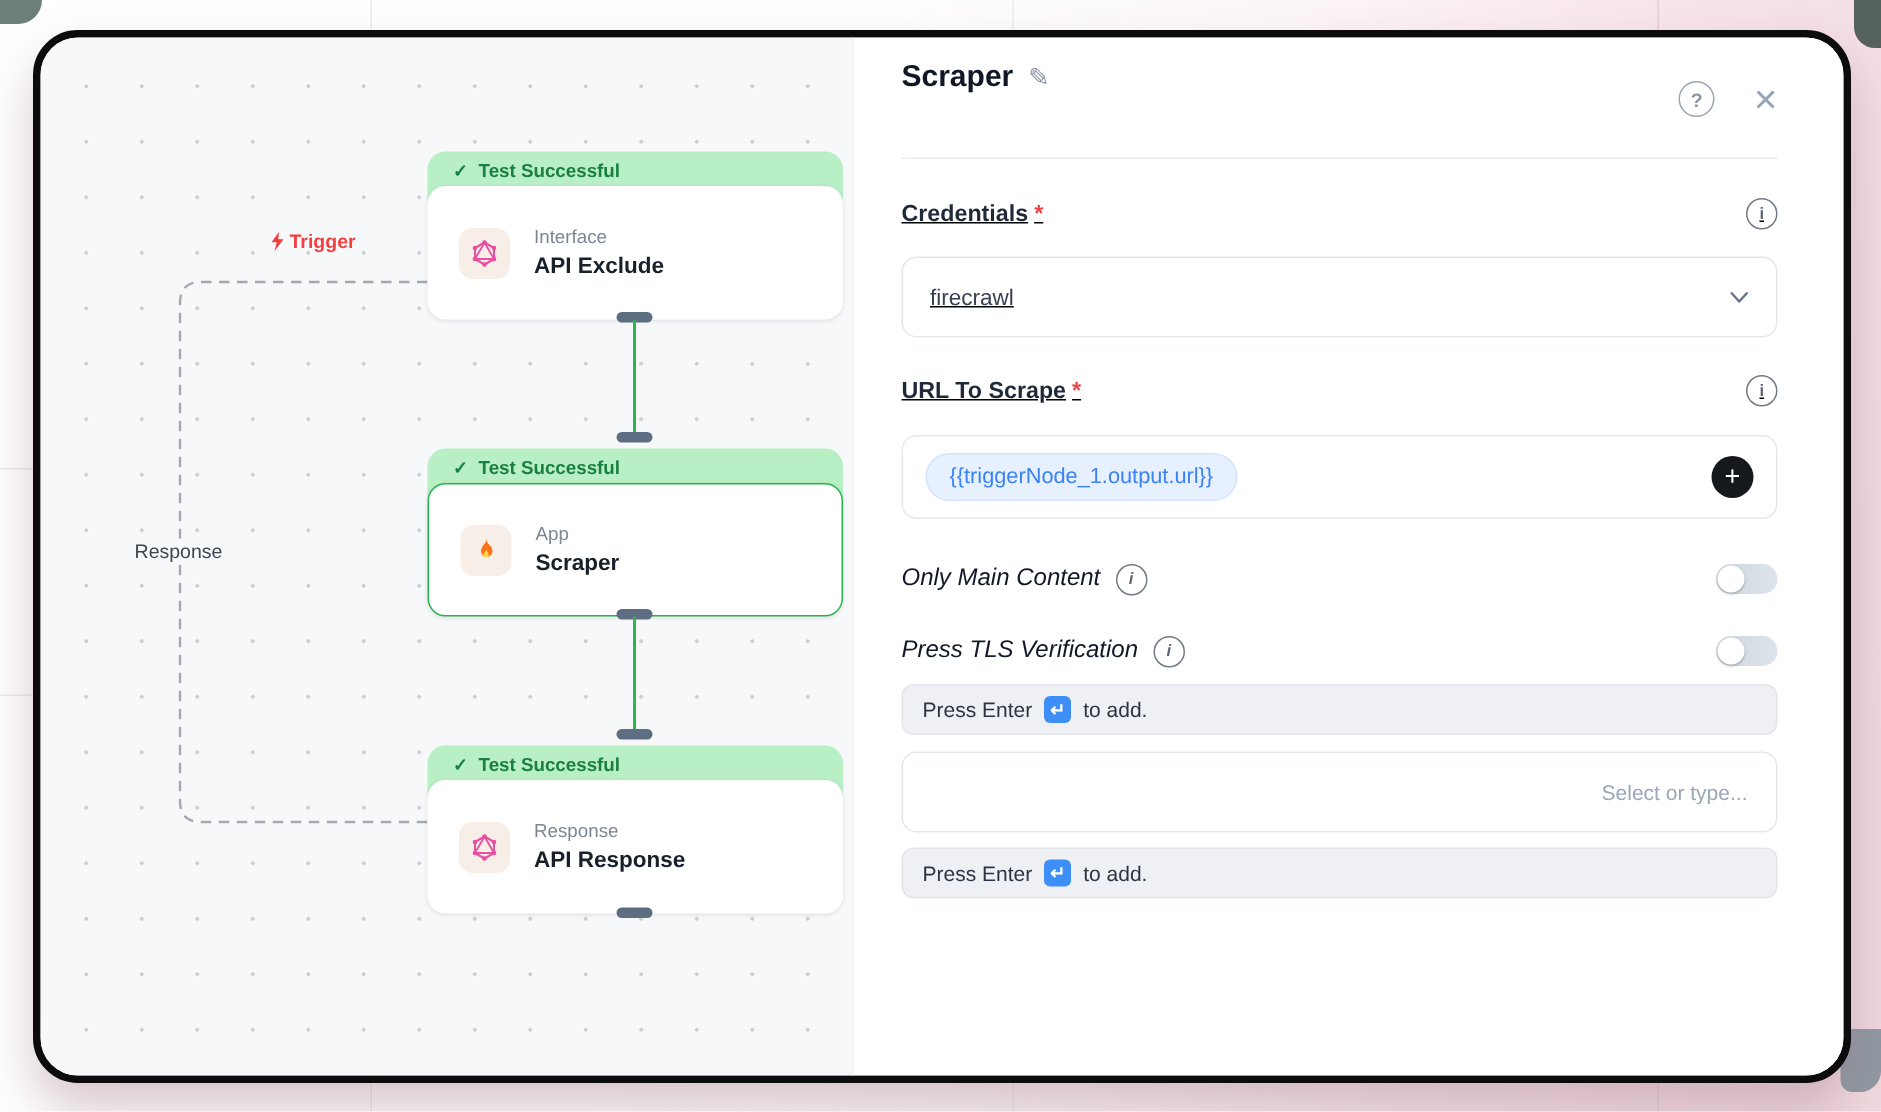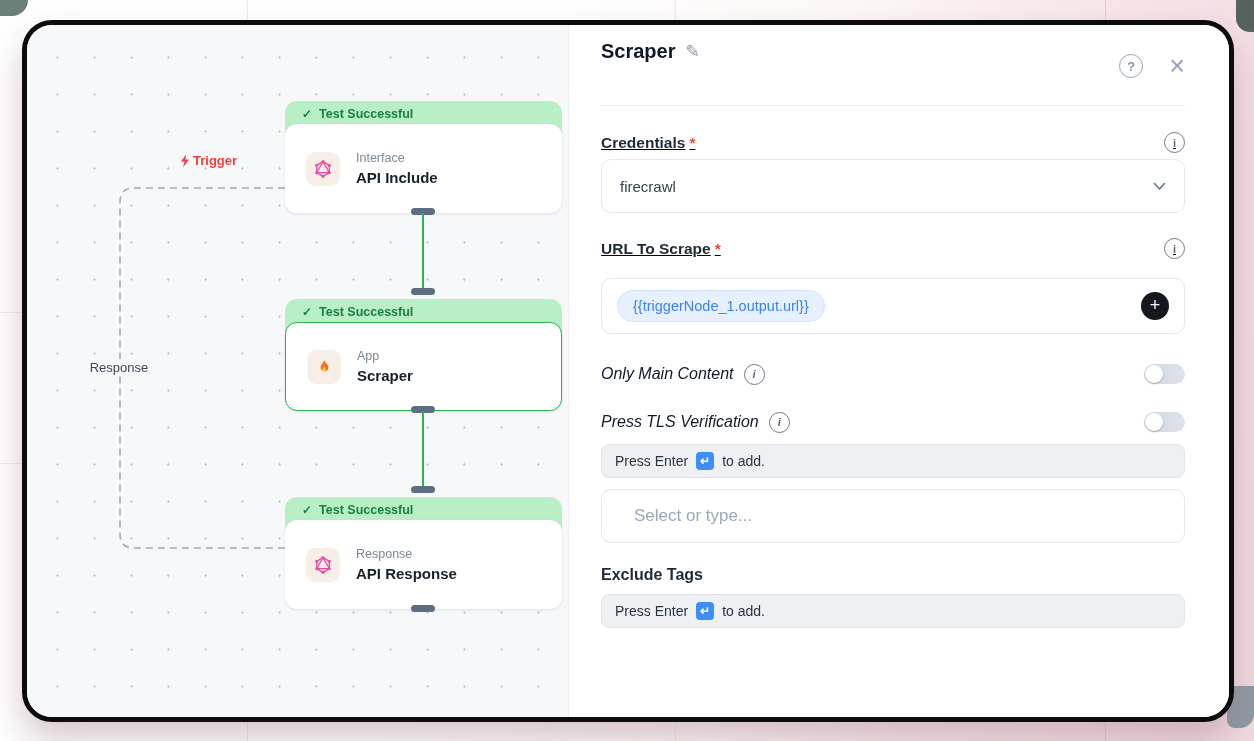--- a/index.html
+++ b/index.html
@@ -150,7 +150,7 @@
         </span>
         <span>
           <div class="node-type">Interface</div>
-          <div class="node-title">API Include</div>
+          <div class="node-title">API Exclude</div>
         </span>
       </div>
     </div>

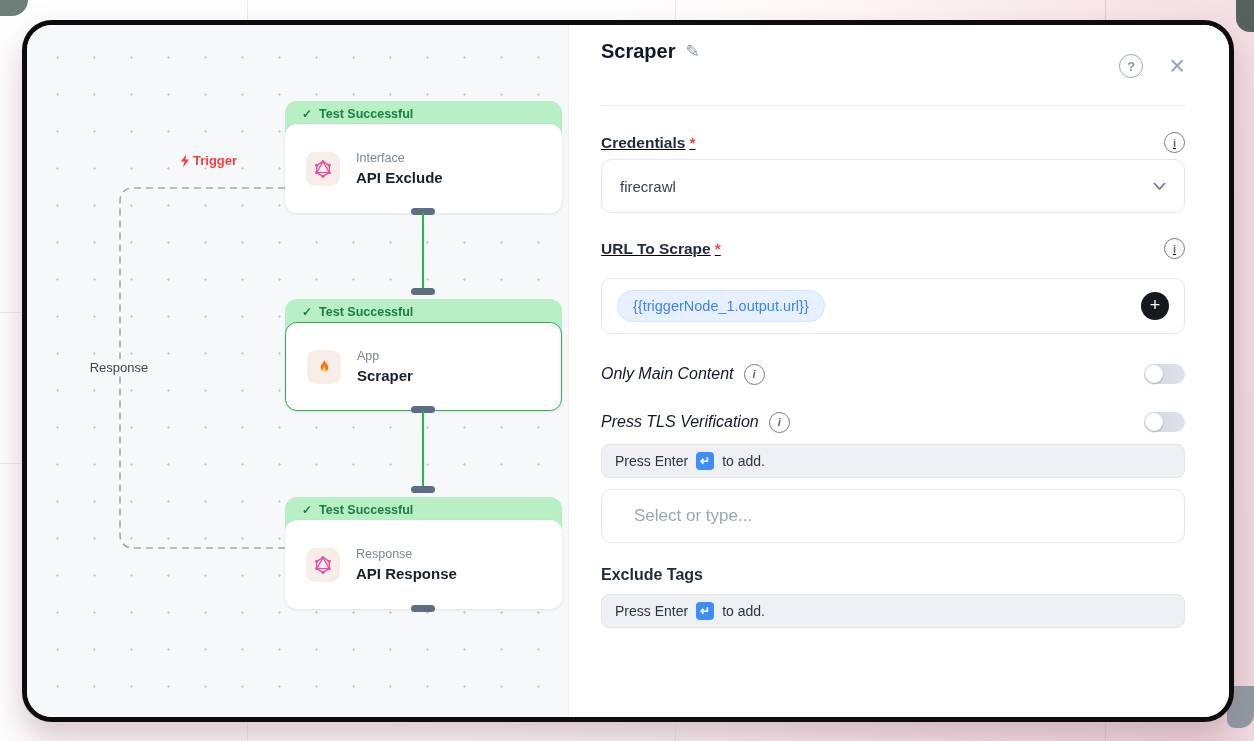--- a/index.html
+++ b/index.html
@@ -69,8 +69,8 @@
     font-size:11px; font-weight:700; display:flex; align-items:center; justify-content:center; cursor:pointer; flex:none; }
   .info-inline { margin-left:10px; }
 
-  .select-box { margin-top:6px; height:54px; border:1px solid #e4e7ec; border-radius:10px; background:#fff;
-    display:flex; align-items:center; justify-content:space-between; padding:0 18px; cursor:pointer; }
+  .select-box { margin-top:18px; height:54px; border:1px solid #e4e7ec; border-radius:10px; background:#fff;
+    display:flex; align-items:center; justify-content:space-between; padding:0 18px; cursor:pointer;text-decoration:underline; }
   .select-value { font-size:15px; color:#374151; }
 
   .url-box { margin-top:19px; height:56px; border:1px solid #e4e7ec; border-radius:10px;

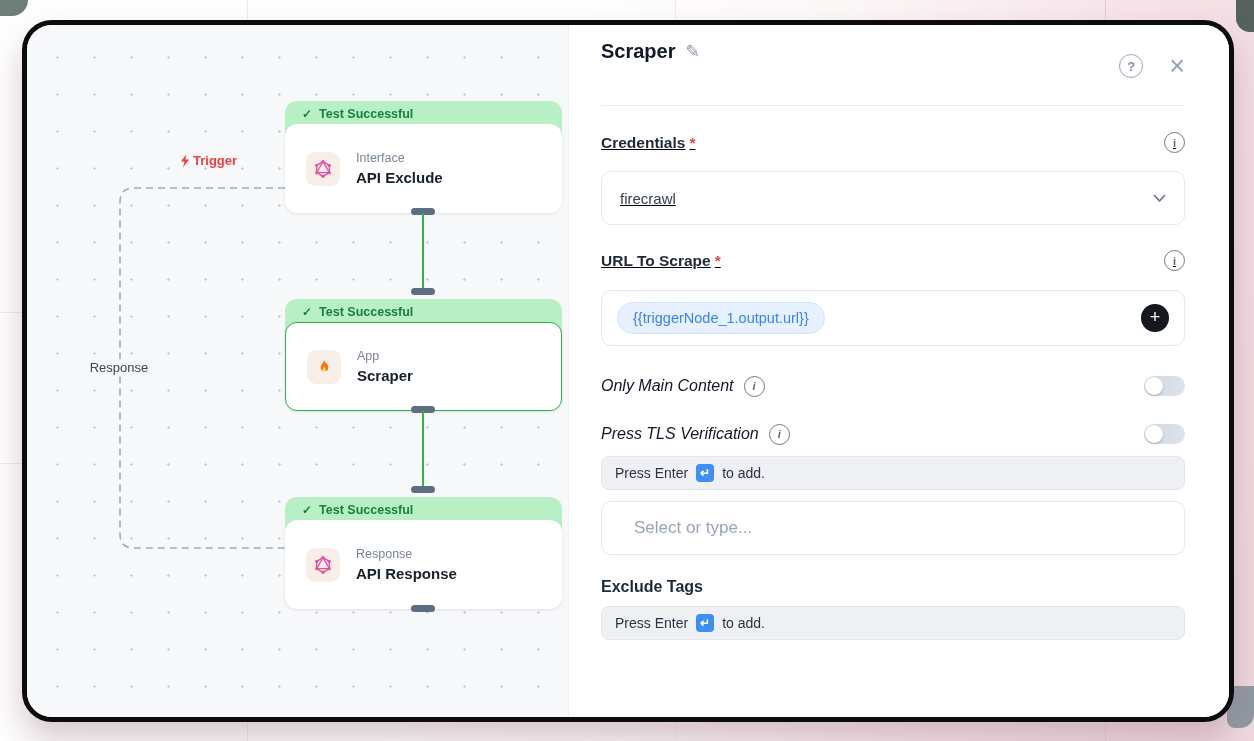--- a/index.html
+++ b/index.html
@@ -97,7 +97,7 @@
   .enter-chip { width:18px; height:18px; border-radius:4px; background:#3d8ef7; color:#fff; font-size:12px;
     font-weight:700; display:flex; align-items:center; justify-content:center; }
   .tags-input { margin-top:11px; width:100%; height:54px; border:1px solid #e4e7ec; border-radius:10px;
-    padding:0 32px; font-size:17px; font-family:"Liberation Sans",sans-serif; color:#374151; outline:none; }
+    padding:0 19px; font-size:14px; font-family:"Liberation Sans",sans-serif; color:#374151; outline:none;text-align:right; }
   .tags-input::placeholder { color:#9aa7b8; }
 </style>
 </head>

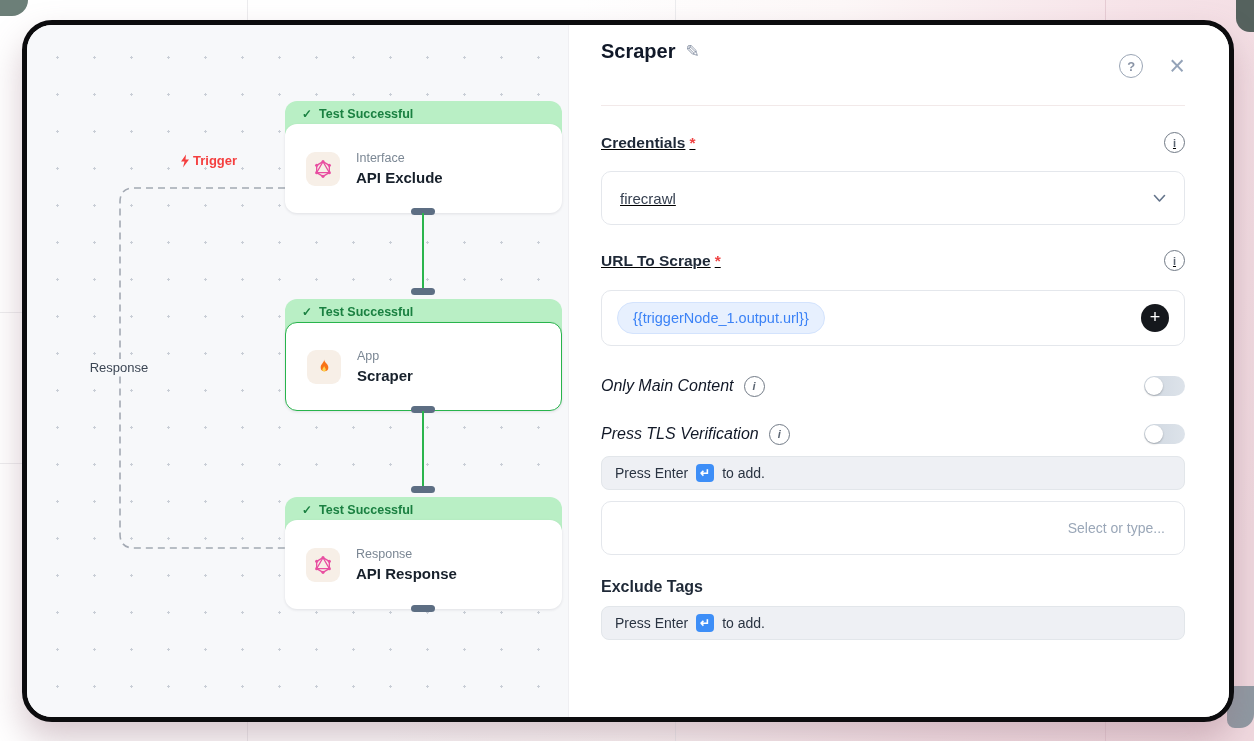--- a/index.html
+++ b/index.html
@@ -279,7 +279,6 @@
     <input class="tags-input" placeholder="Select or type..." style="">
 
     
-    <div class="tags-label exclude">Exclude Tags</div>
     <div class="hint-bar">
       <span>Press Enter</span>
       <span class="enter-chip">↵</span>

